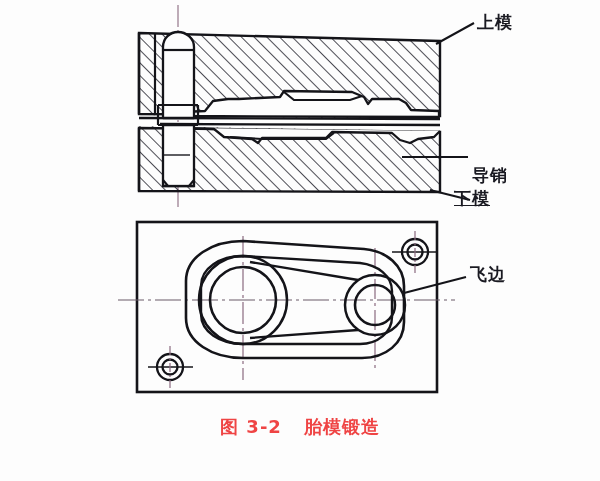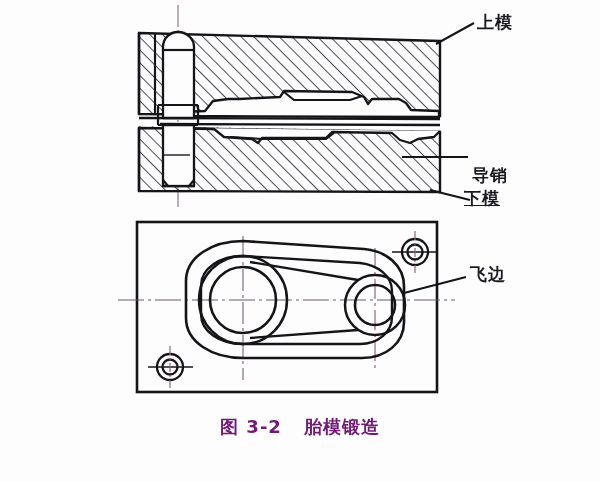--- a/index.html
+++ b/index.html
@@ -35,7 +35,7 @@
   }
   #label-upper-die { left: 477px; top: 14px; }
   #label-guide-pin { left: 472px; top: 148px; margin-top: 19px; }
-  #label-lower-die { left: 464px; top: 190px; text-decoration: underline; }
+  #label-lower-die { left: 454px; top: 190px; text-decoration: underline; }
   #label-flash     { left: 470px; top: 266px; font-family: Liberation Serif, serif; }
   #caption {
     position: absolute;

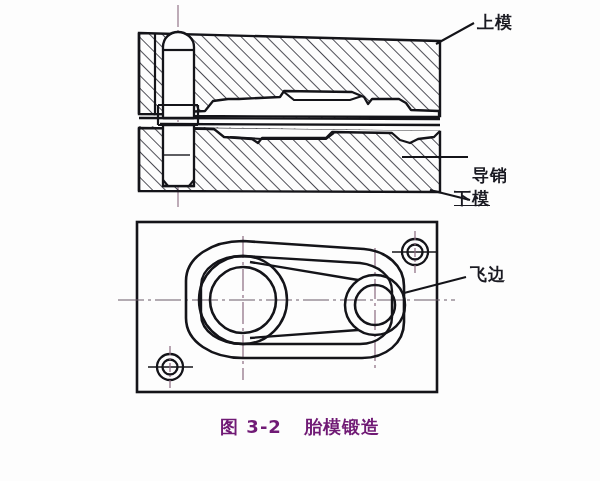--- a/index.html
+++ b/index.html
@@ -46,7 +46,7 @@
     font-family: "DejaVu Sans", "Liberation Sans", sans-serif;
     font-size: 18px;
     font-weight: 700;
-    color: #701a75;
+    color: #ef4444;
     letter-spacing: 1px;
   }
   #caption .cap-gap { display: inline-block; width: 22px; }

